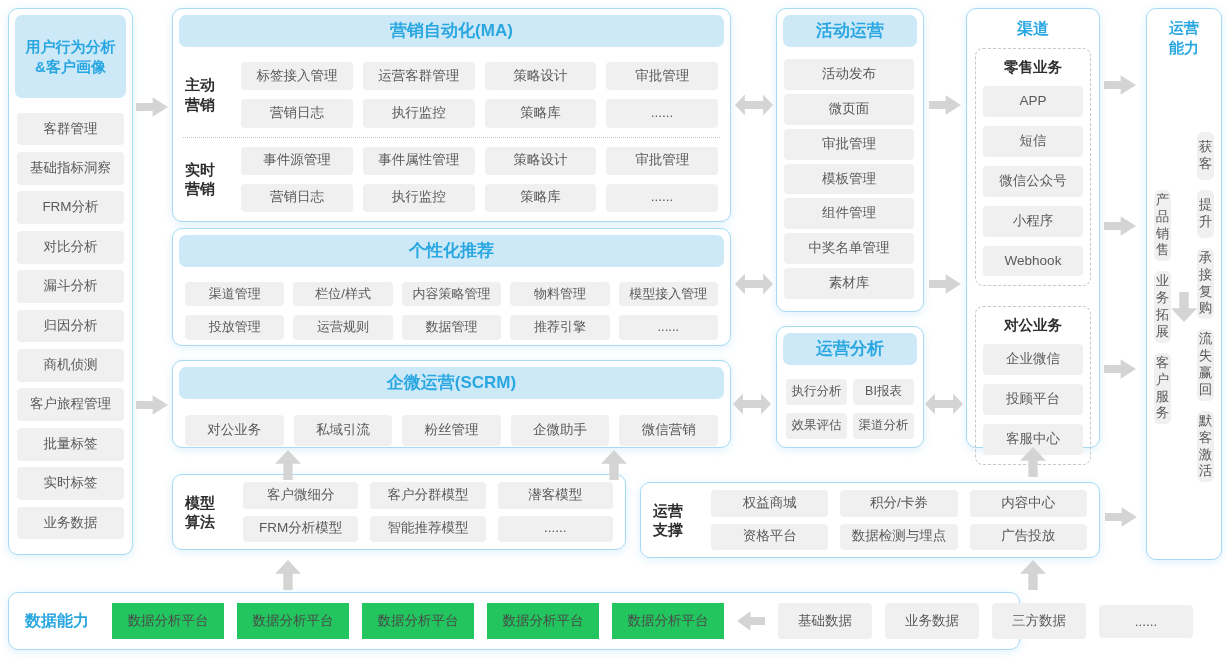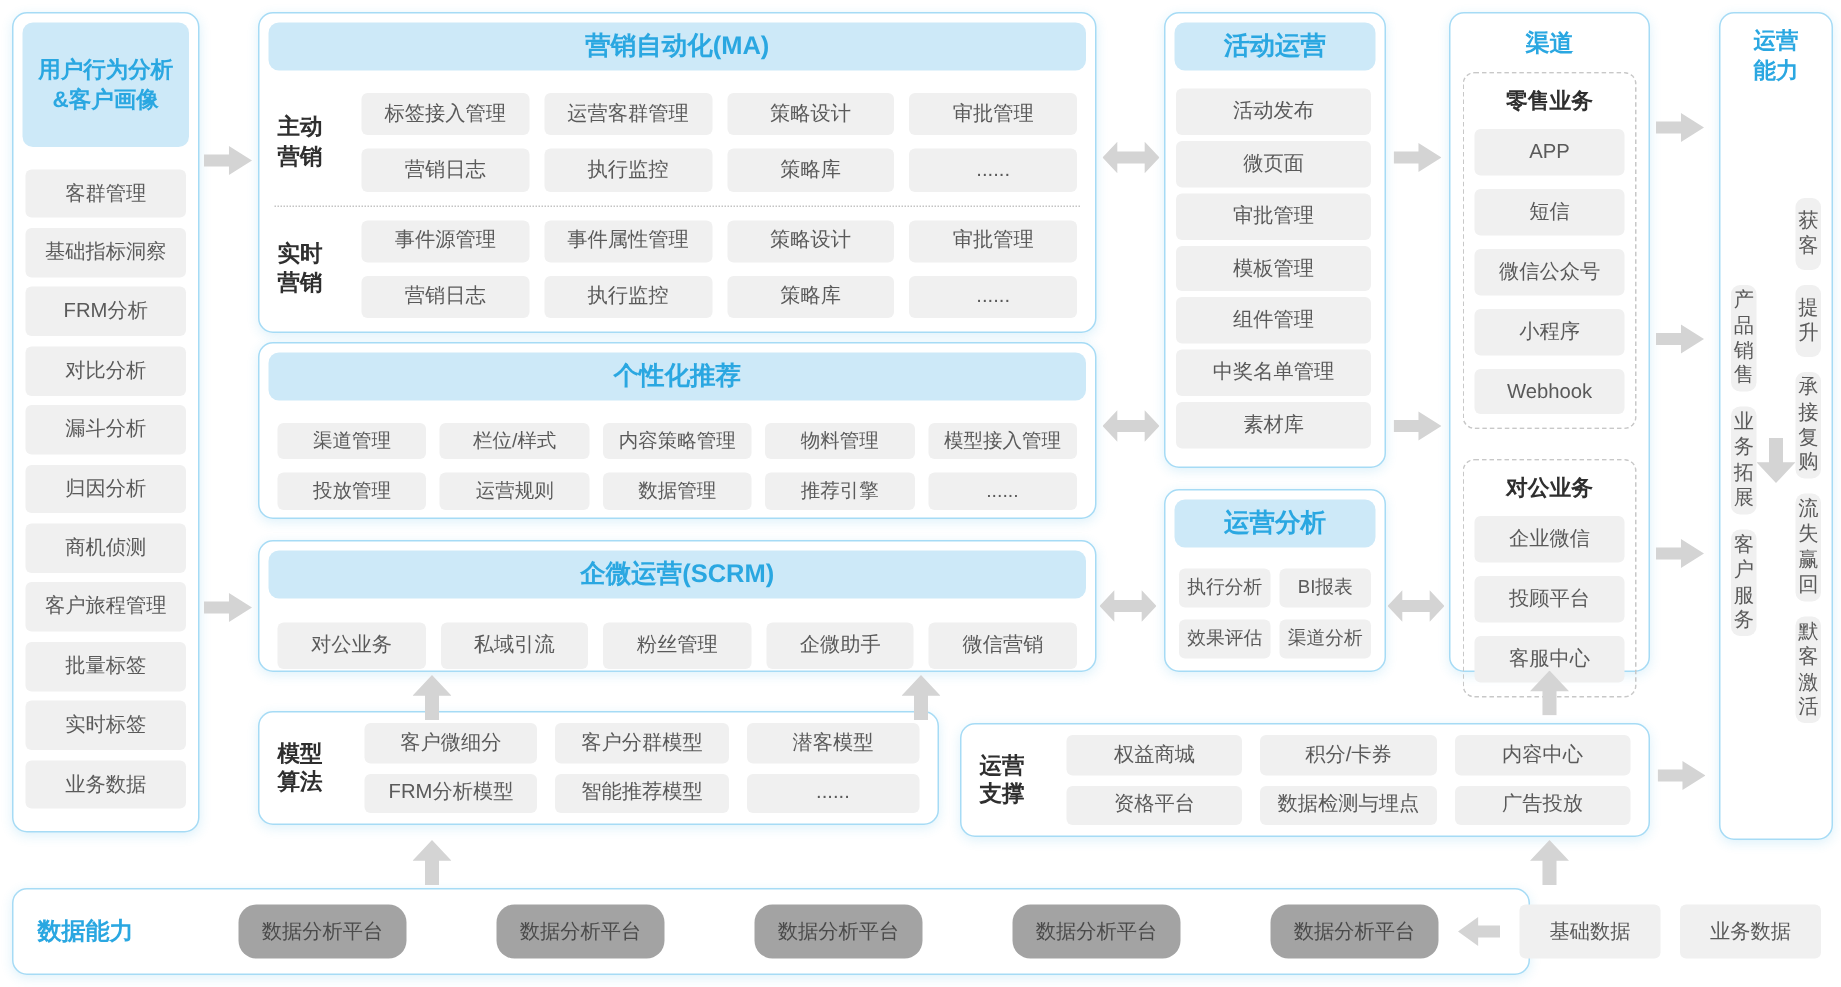--- a/index.html
+++ b/index.html
@@ -75,8 +75,8 @@
   .p-data{left:8px;top:592px;width:1012px;height:58px;flex-direction:row;align-items:center;padding:0 16px;gap:13px;}
   .datatitle{font-size:16px;margin-right:10px;flex:0 0 auto;}
   .hrow{display:flex;flex-direction:row;align-items:center;gap:13px;}
-  .bitem{background:#a3a3a3;border-radius:12px;color:#4A4A4A;font-size:13.5px;text-align:center;
-         padding:9px 15px;min-width:82px;margin-left:47px;}
+  .bitem{background:#22c55e;border-radius:0;color:#4A4A4A;font-size:13.5px;text-align:center;
+         padding:9px 15px;min-width:82px;}
   .sitem{background:#F0F0F0;border-radius:4px;color:#5A5A5A;font-size:13.5px;text-align:center;
          padding:9px 10px;min-width:74px;}
 

